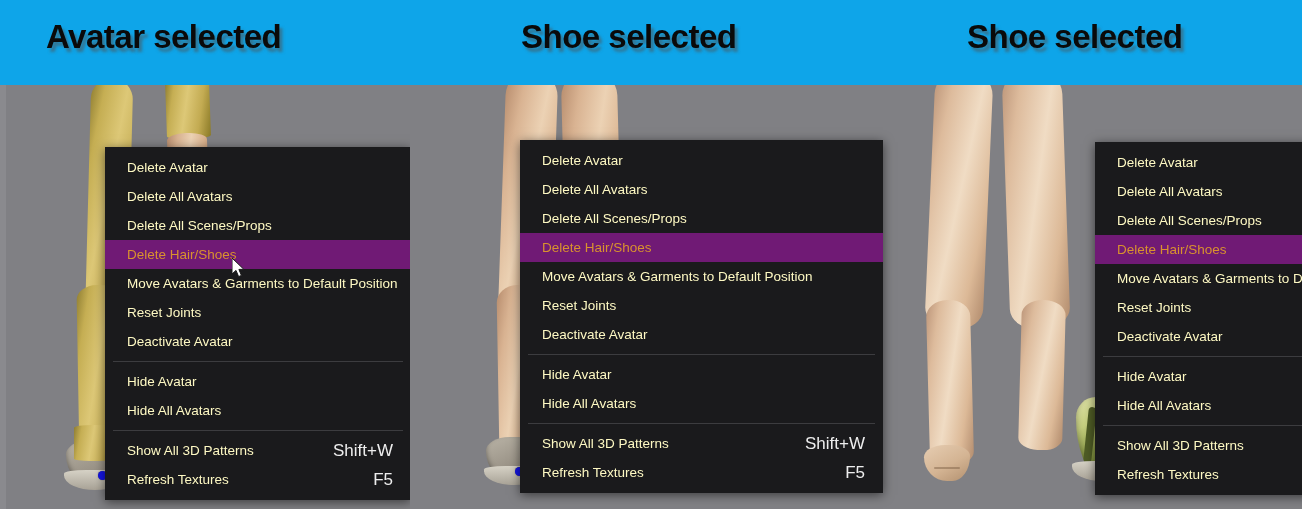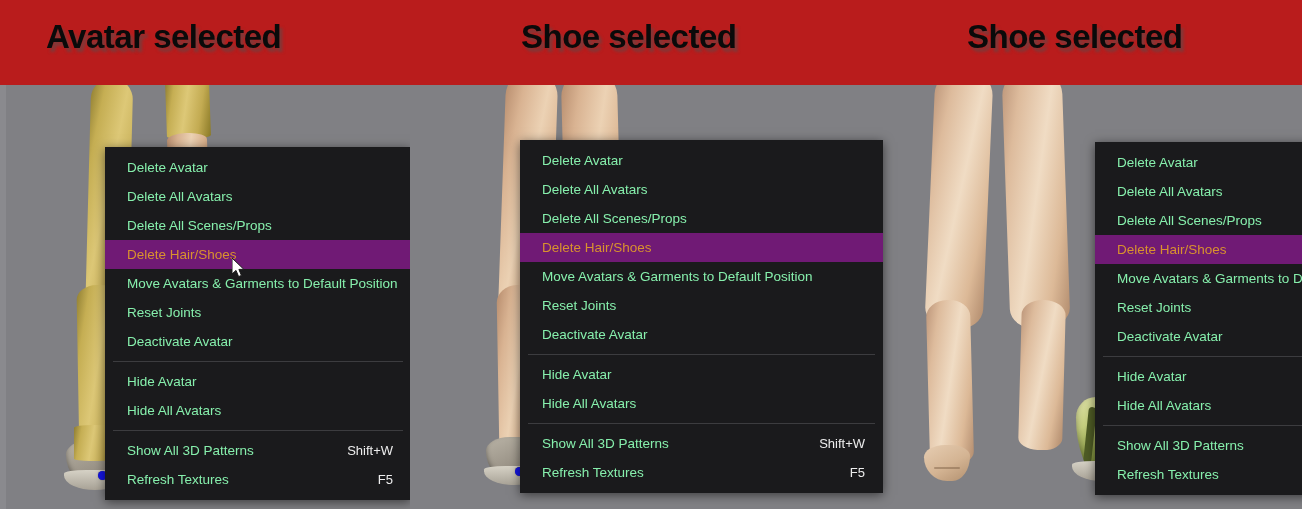--- a/index.html
+++ b/index.html
@@ -27,7 +27,7 @@
     left: 0; top: 0;
     width: 100%;
     height: 85px;
-    background: #b91c1c;
+    background: #0ea5e9;
     overflow: hidden;
   }
   .panel-title {

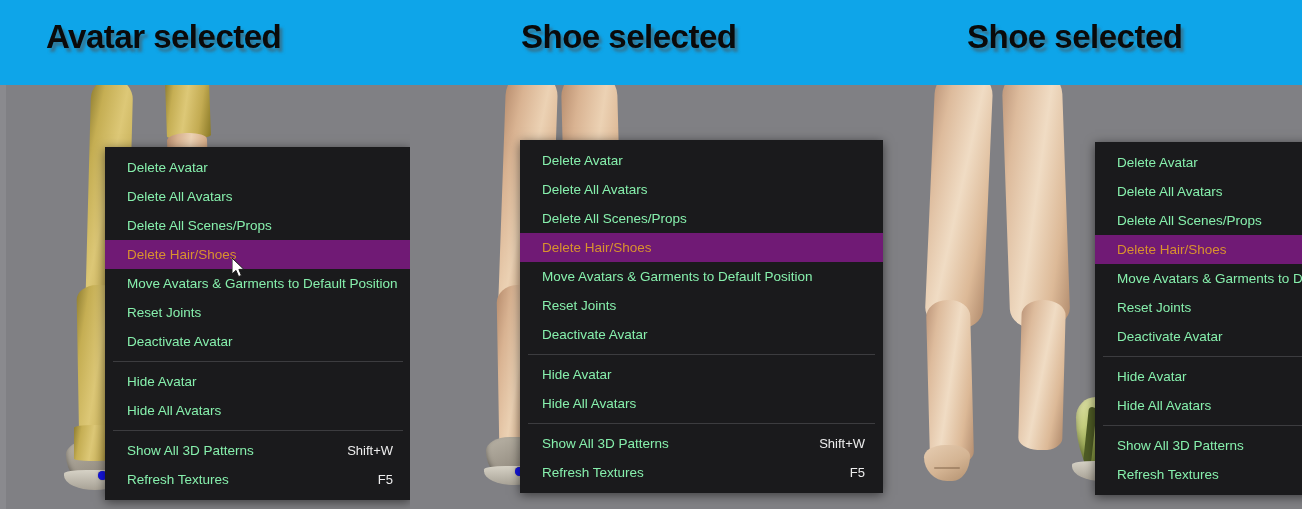--- a/index.html
+++ b/index.html
@@ -128,7 +128,7 @@
   }
   .menu-item .label {
     font-size: 13.5px;
-    color: #86efac;
+    color: #fef9c3;
     line-height: 1;
   }
   .menu-item .accel {

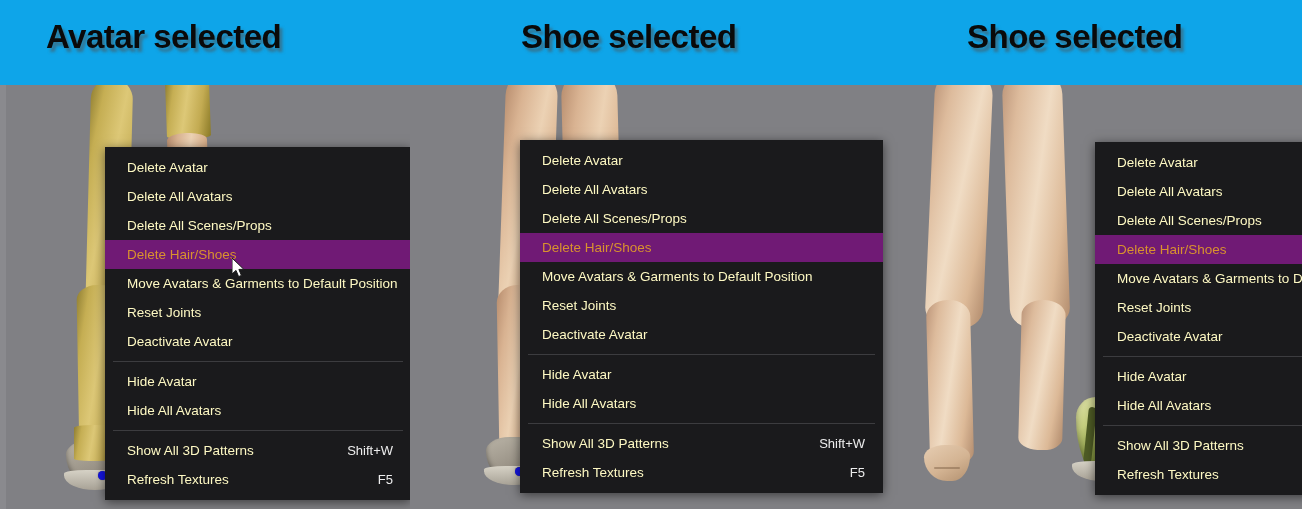--- a/index.html
+++ b/index.html
@@ -132,7 +132,7 @@
     line-height: 1;
   }
   .menu-item .accel {
-    font-size: 13px;
+    font-size: 17px;
     color: #ededed;
     line-height: 1;
     padding-left: 40px;

